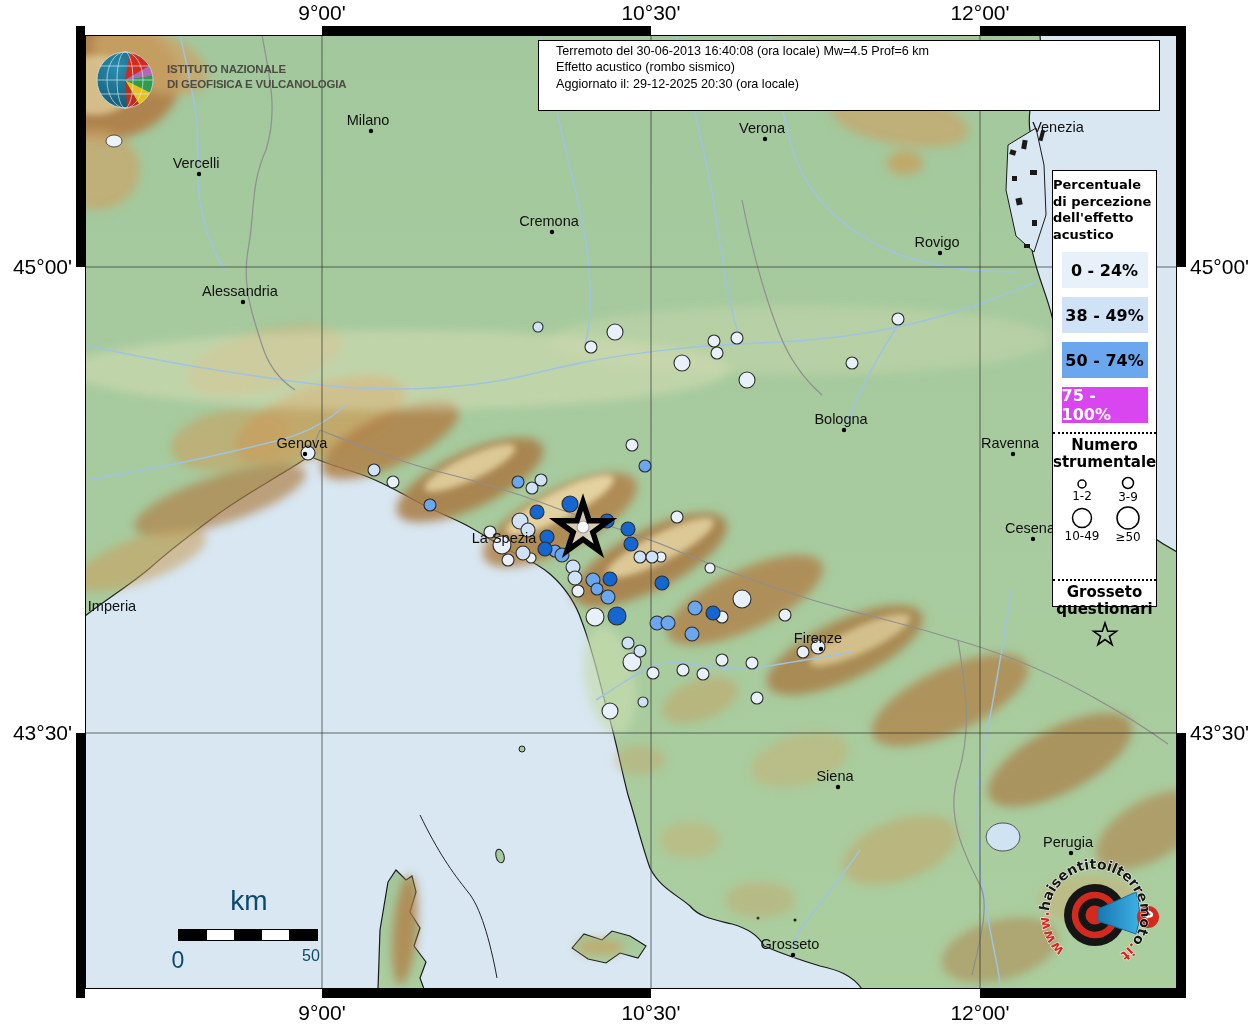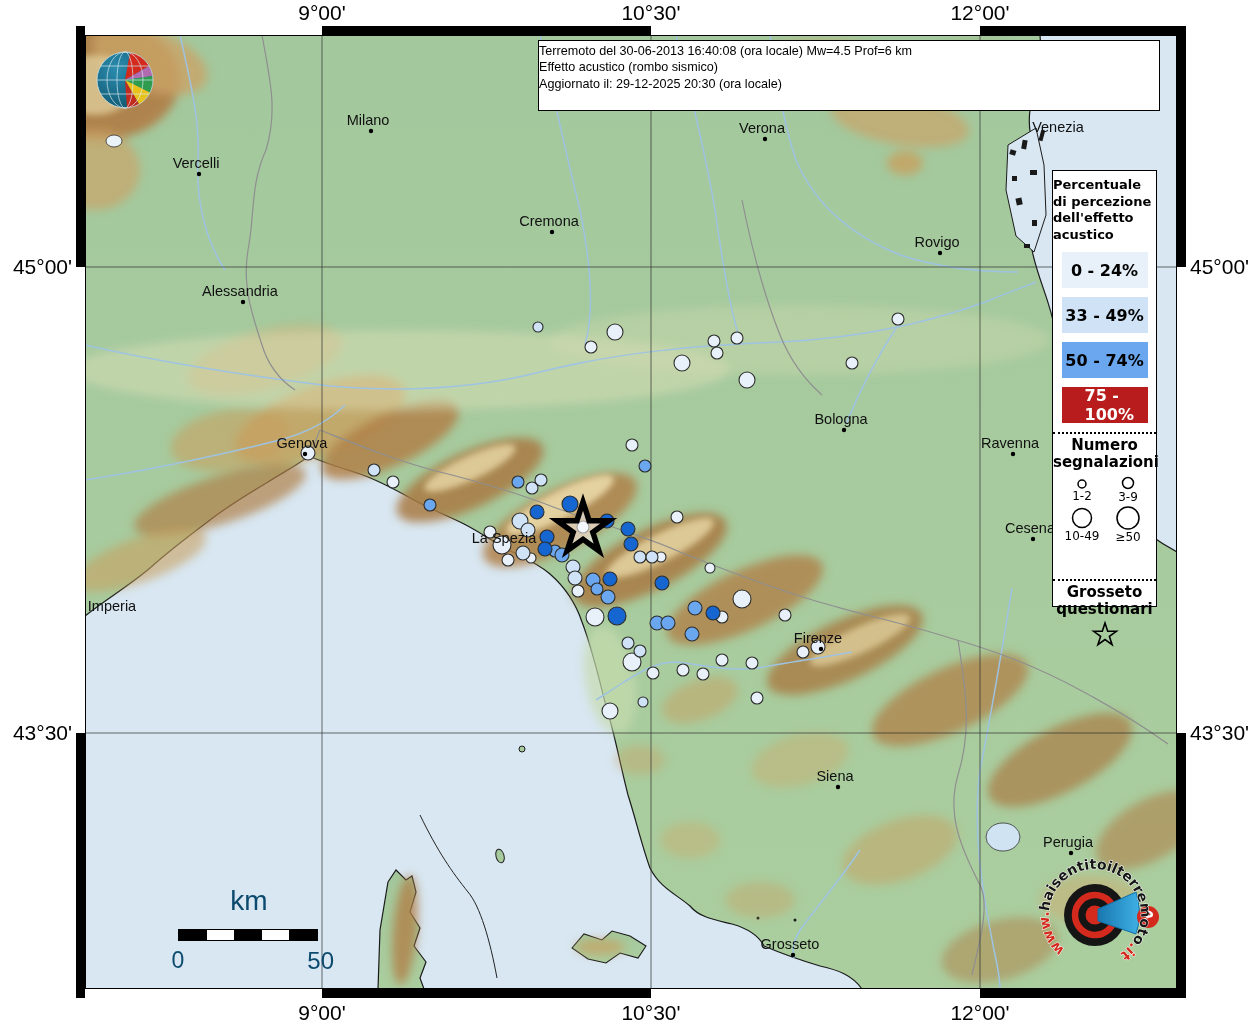--- a/index.html
+++ b/index.html
@@ -22,7 +22,7 @@
   .axlab.right{width:80px;text-align:left;}
   
   #title-box{position:absolute;left:538px;top:40px;width:622px;height:71px;background:#fff;
-             border:1.6px solid #000;padding:2px 0;font-size:12.6px;line-height:16.4px;color:#000;}
+             border:1.6px solid #000;padding:2px 17px;font-size:12.6px;line-height:16.4px;color:#000;}
   
   #ingv{position:absolute;left:93px;top:48px;width:330px;height:64px;}
   #ingv .txt{position:absolute;left:74px;top:14px;font-size:11.5px;font-weight:bold;

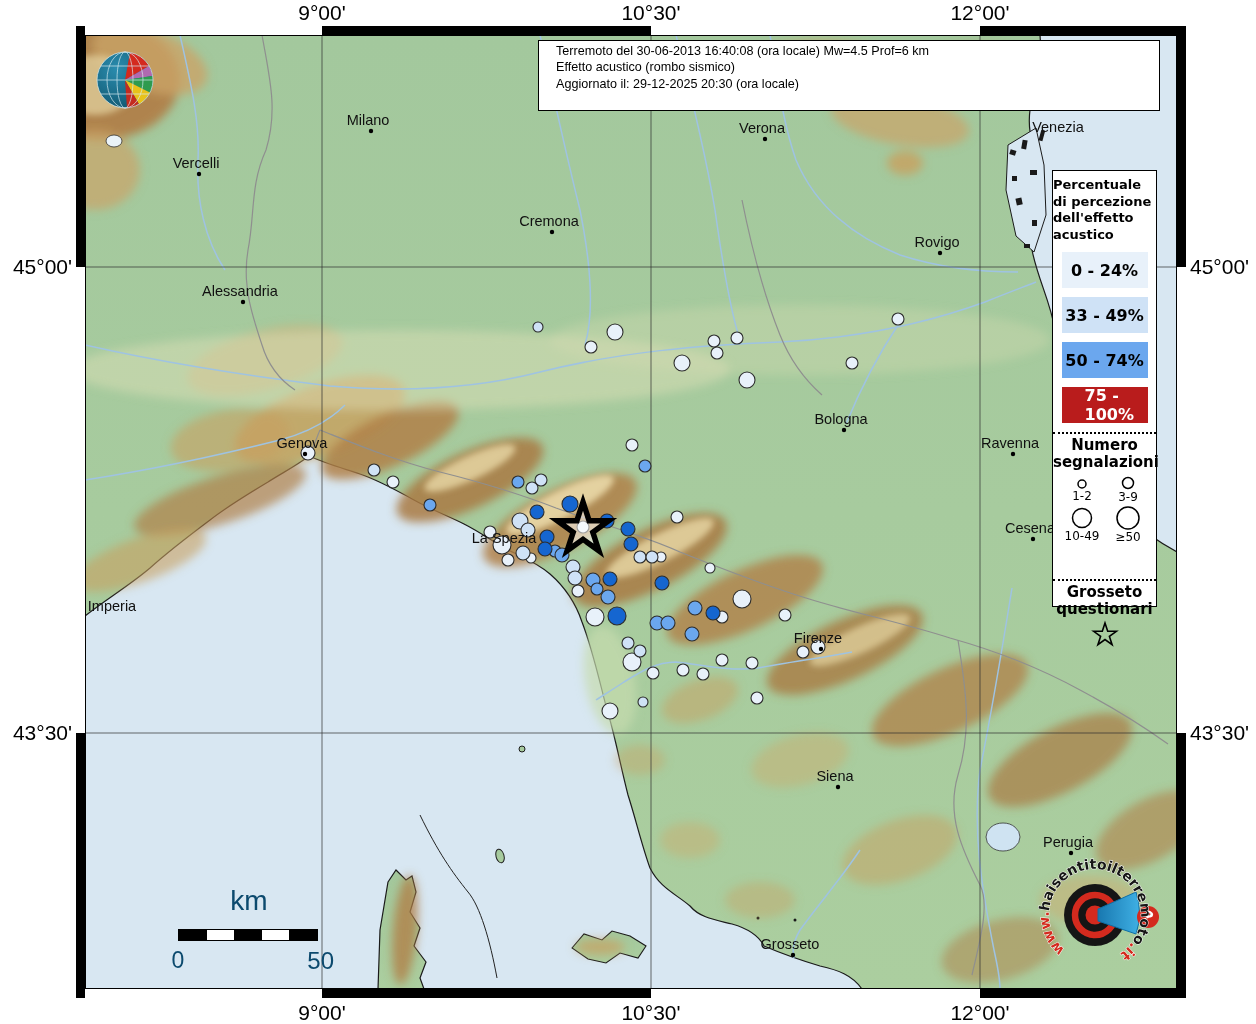--- a/index.html
+++ b/index.html
@@ -385,6 +385,10 @@
         <path d="M-24,-14 H24 M-28,0 H28 M-24,14 H24"></path>
       </g>
     </svg>
+    <div class="txt">
+      <div>ISTITUTO NAZIONALE</div>
+      <div>DI GEOFISICA E VULCANOLOGIA</div>
+    </div>
   </div>
 
   <div id="legend">

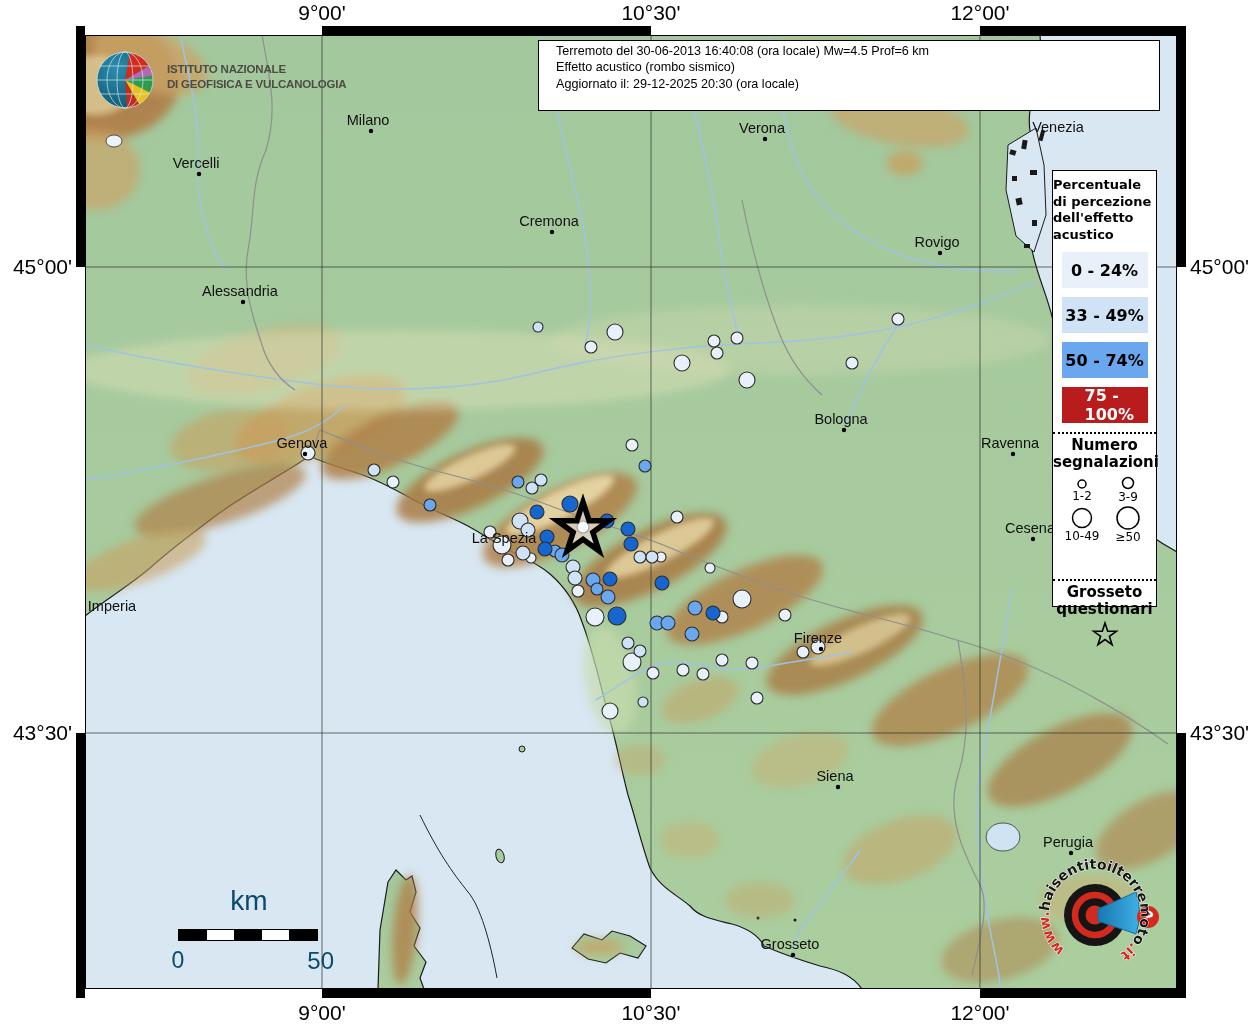--- a/index.html
+++ b/index.html
@@ -400,7 +400,7 @@
     </div>
     <div class="lg-swatches">
       <div class="lg-swatch" style="background: rgb(232, 241, 250); color: rgb(0, 0, 0);">0 - 24%</div>
-      <div class="lg-swatch" style="background: rgb(207, 226, 246); color: rgb(0, 0, 0);">33 - 49%</div>
+      <div class="lg-swatch" style="background: rgb(207, 226, 246); color: rgb(0, 0, 0);">38 - 49%</div>
       <div class="lg-swatch" style="background: rgb(107, 167, 238); color: rgb(0, 0, 0);">50 - 74%</div>
       <div class="lg-swatch" style="background: #b91c1c; color: rgb(255, 255, 255); padding-left: 23px;">75 - 100%</div>
     </div>

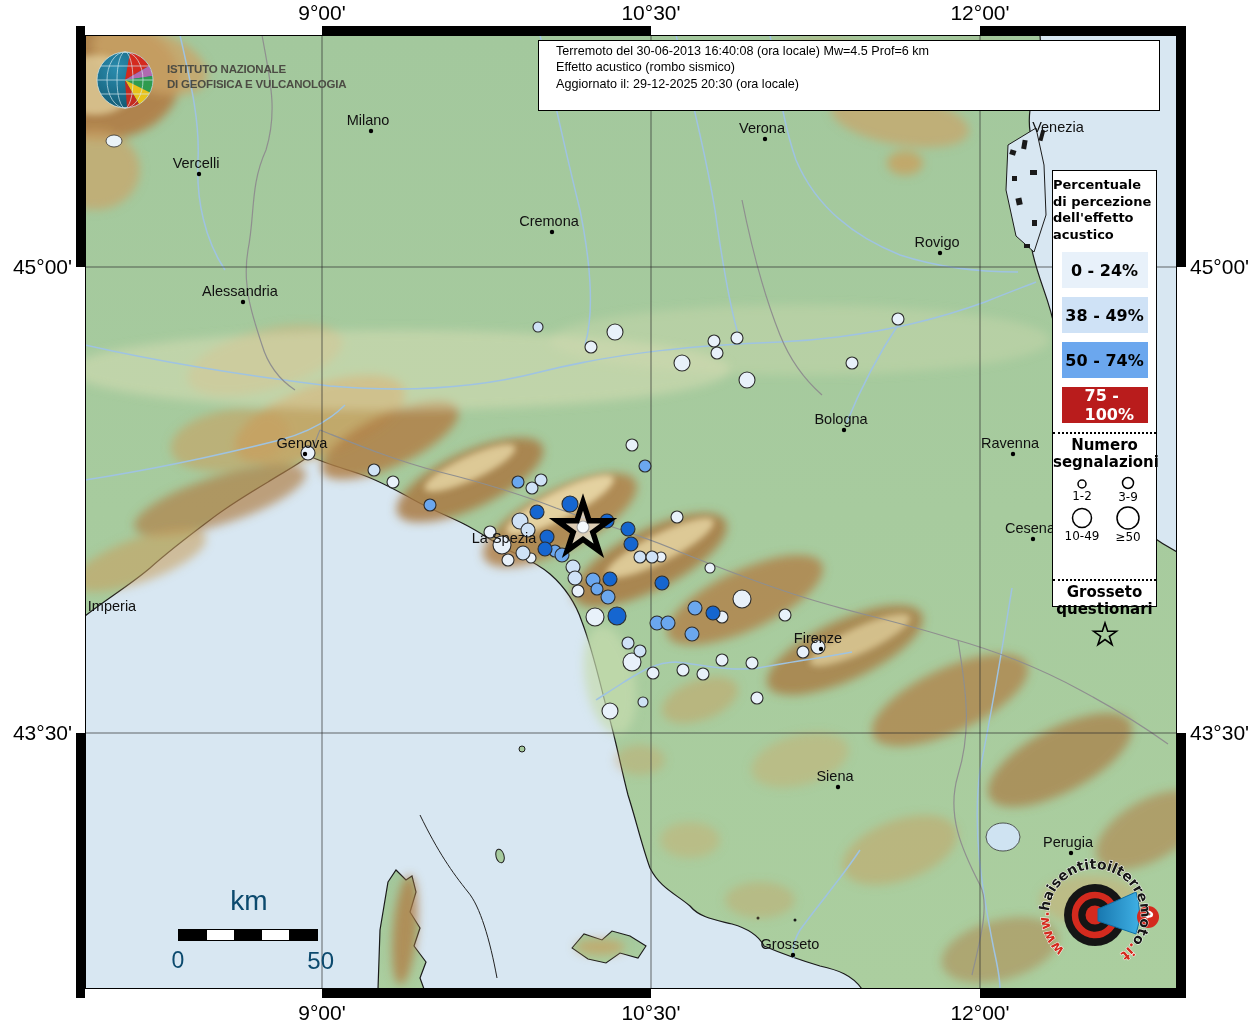--- a/index.html
+++ b/index.html
@@ -402,7 +402,7 @@
       <div class="lg-swatch" style="background: rgb(232, 241, 250); color: rgb(0, 0, 0);">0 - 24%</div>
       <div class="lg-swatch" style="background: rgb(207, 226, 246); color: rgb(0, 0, 0);">38 - 49%</div>
       <div class="lg-swatch" style="background: rgb(107, 167, 238); color: rgb(0, 0, 0);">50 - 74%</div>
-      <div class="lg-swatch" style="background: #b91c1c; color: rgb(255, 255, 255); padding-left: 23px;">75 - 100%</div>
+      <div class="lg-swatch" style="background: #d946ef; color: rgb(255, 255, 255);">75 - 100%</div>
     </div>
     <div class="lg-div"></div>
     <div class="lg-sub">

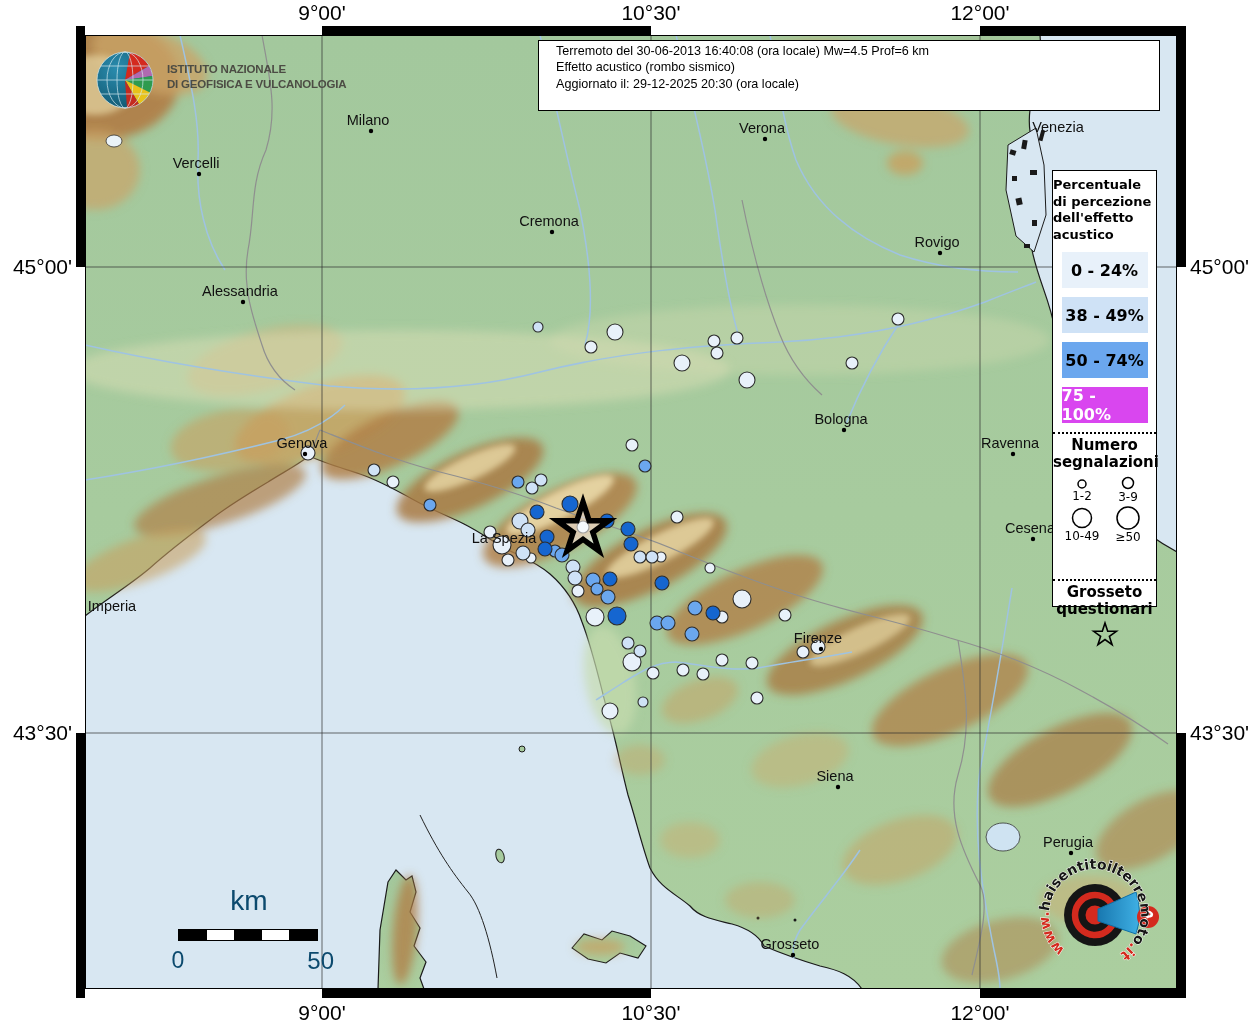--- a/index.html
+++ b/index.html
@@ -407,7 +407,7 @@
     <div class="lg-div"></div>
     <div class="lg-sub">
       <div>Numero</div>
-      <div>segnalazioni</div>
+      <div>strumentale</div>
     </div>
     <svg id="count-svg" width="100" height="100">
         <circle cx="27" cy="14" r="4" fill="#fff" stroke="#000" stroke-width="1.5"></circle>

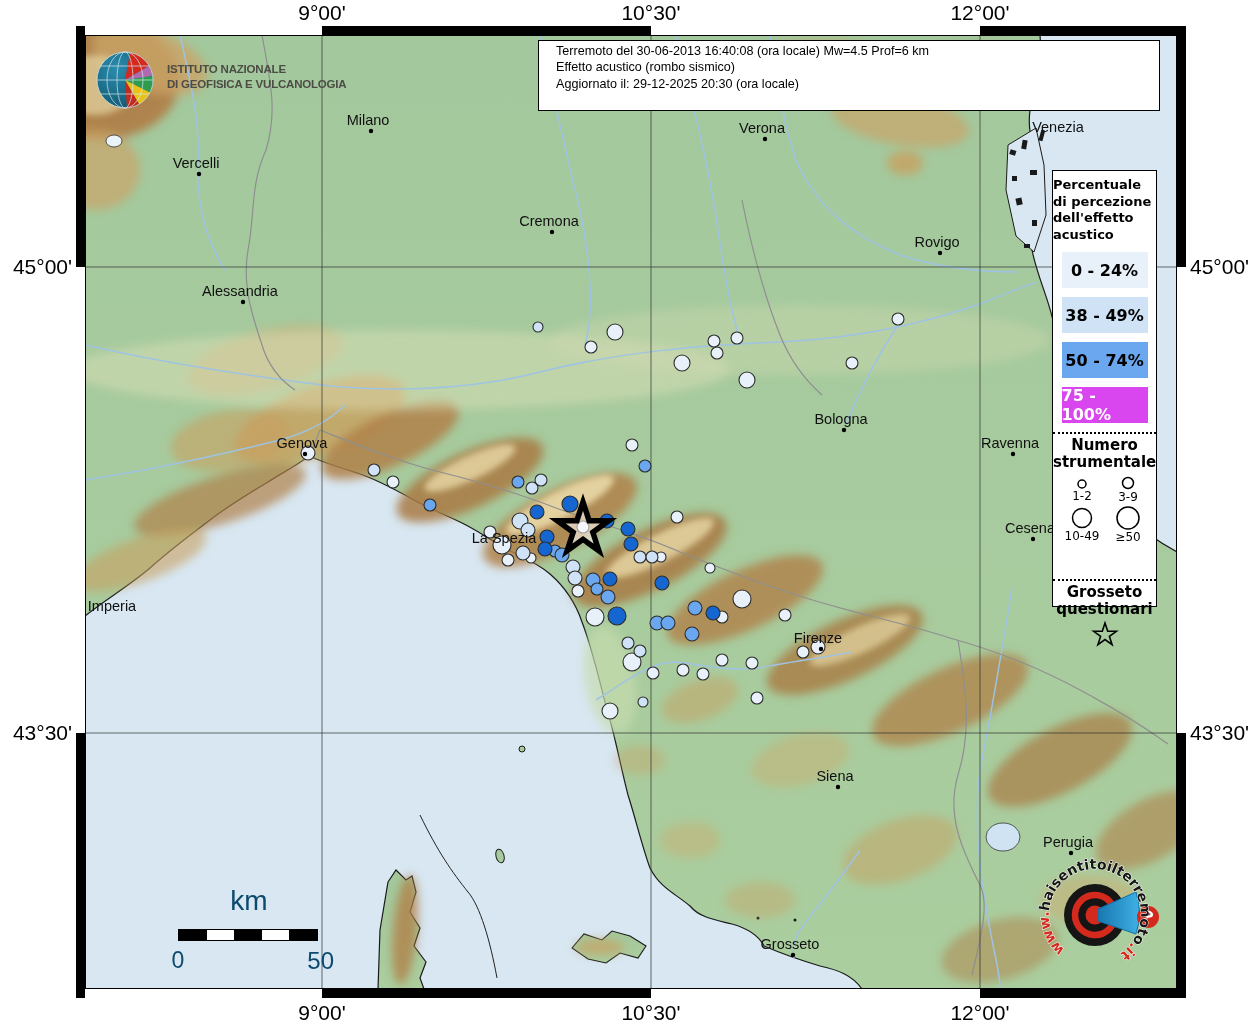--- a/index.html
+++ b/index.html
@@ -44,7 +44,7 @@
   .sb-bar{position:absolute;left:18px;top:44px;width:140px;height:12px;border:1.6px solid #000;display:flex;}
   .sb-seg{flex:1 0 auto;height:100%;}
   #sb-0{position:absolute;left:4px;top:62px;width:28px;text-align:center;font-size:23px;}
-  #sb-50{position:absolute;left:142px;top:62px;width:32px;text-align:right;font-size:24px;}
+  #sb-50{position:absolute;left:142px;top:62px;width:32px;text-align:left;font-size:16px;}
 </style>
 </head>
 <body>

